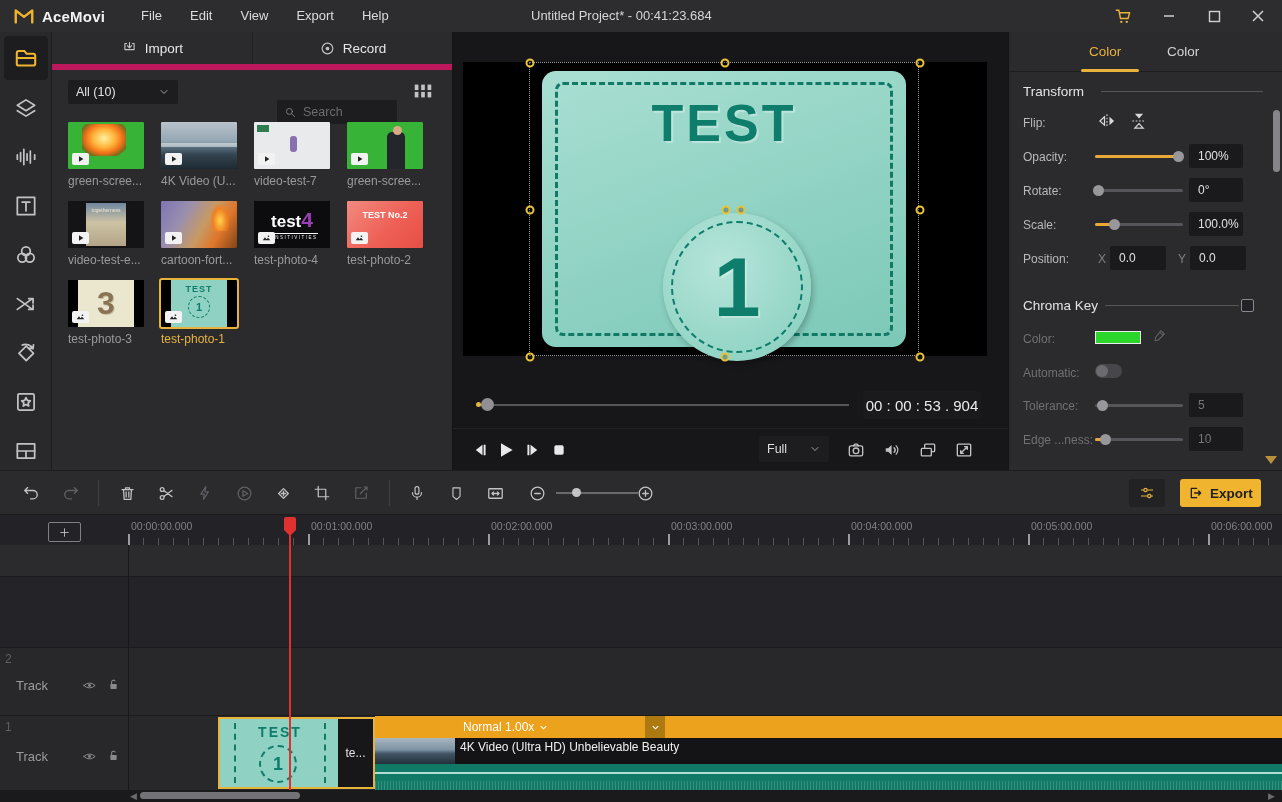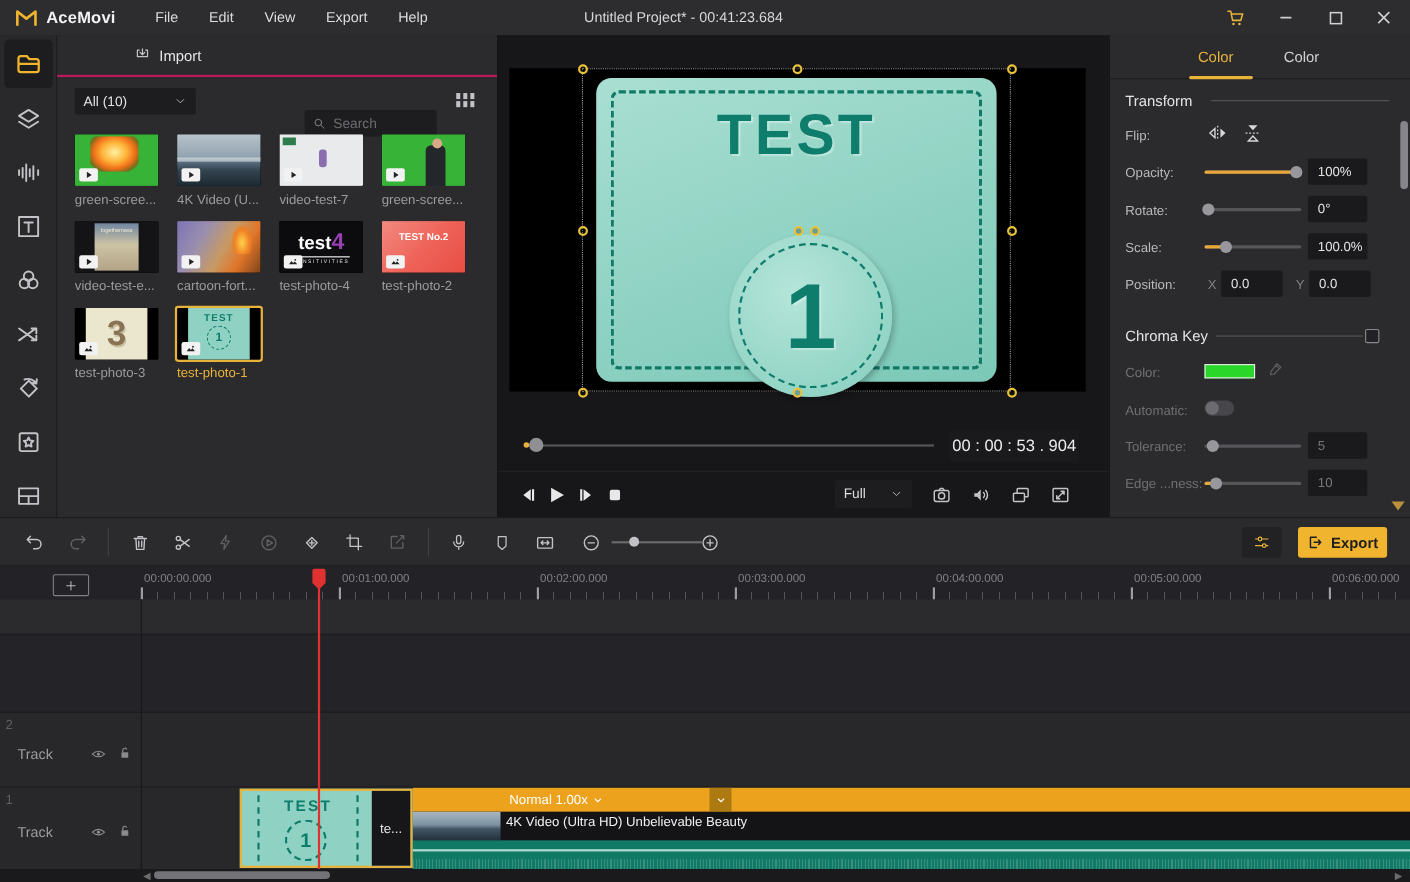--- a/index.html
+++ b/index.html
@@ -29,7 +29,7 @@
 
   
   .media { position:absolute; left:52px; top:32px; width:400px; height:438px; background:#2b2b2e; }
-  .media-tabs { position:absolute; left:0; top:0; width:400px; height:38px; border-bottom:2px solid #be185d; display:flex; }
+  .media-tabs { position:absolute; left:0; top:0; width:400px; height:38px; border-bottom:6px solid #be185d; display:flex; }
   .media-tab { width:200px; display:flex; align-items:center; justify-content:center; gap:7px; font-size:13.5px; color:#e6e6e6; }
   .media-tab + .media-tab { border-left:1px solid #202023; }
   .filter-row { position:absolute; left:0; top:38px; width:400px; height:44px; }

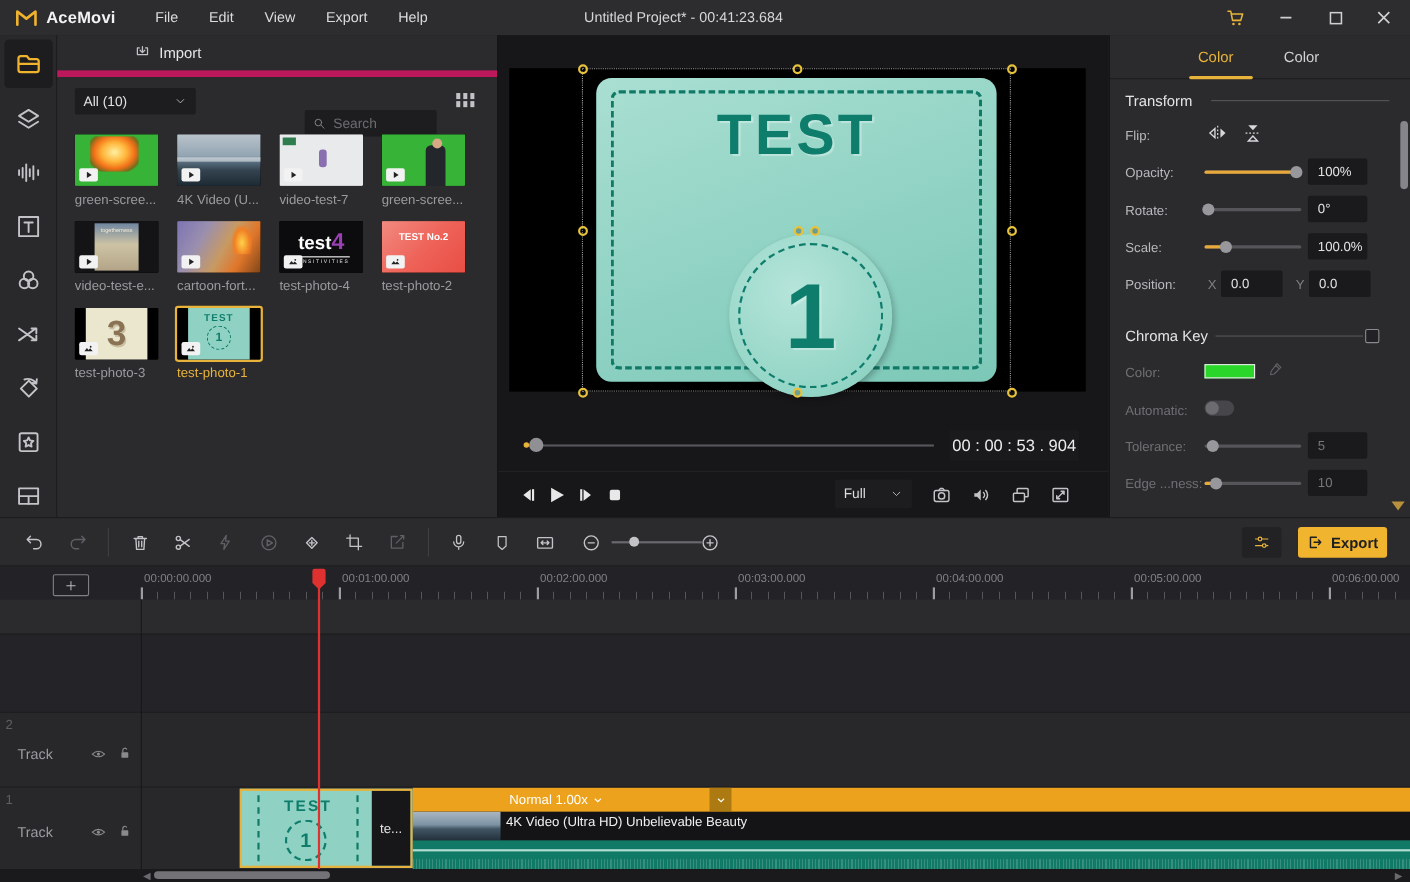--- a/index.html
+++ b/index.html
@@ -291,6 +291,15 @@
           </span>
         <span>Import</span>
       </div>
+      <div class="media-tab">
+        <span>
+            <svg width="17" height="17" viewBox="0 0 24 24">
+              <circle cx="12" cy="12" r="7.5" fill="none" stroke="#c3c3c7" stroke-width="1.6"></circle>
+              <circle cx="12" cy="12" r="2.6" fill="#c3c3c7"></circle>
+            </svg>
+          </span>
+        <span>Record</span>
+      </div>
     </div>
     <div class="filter-row">
       <div class="dd-all">

